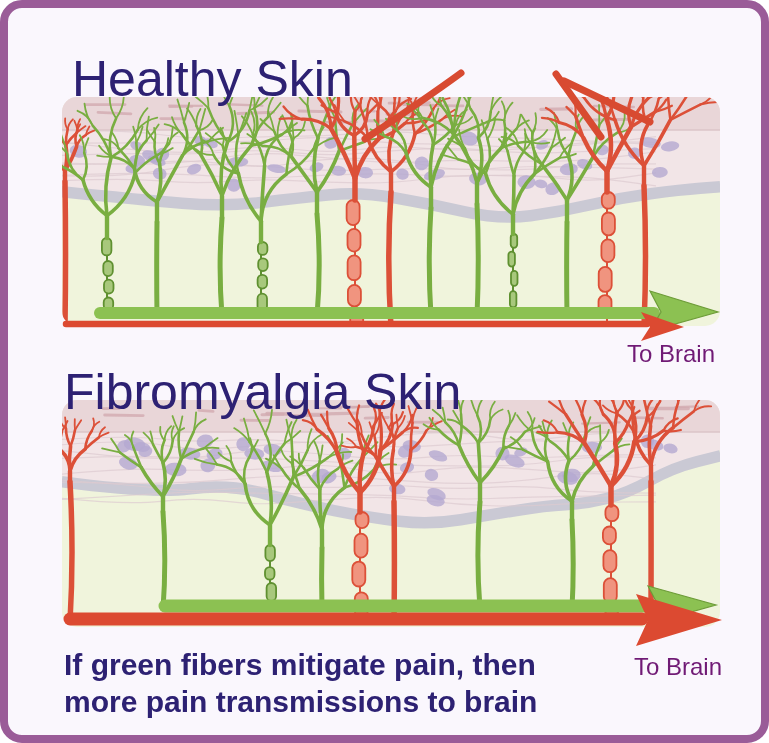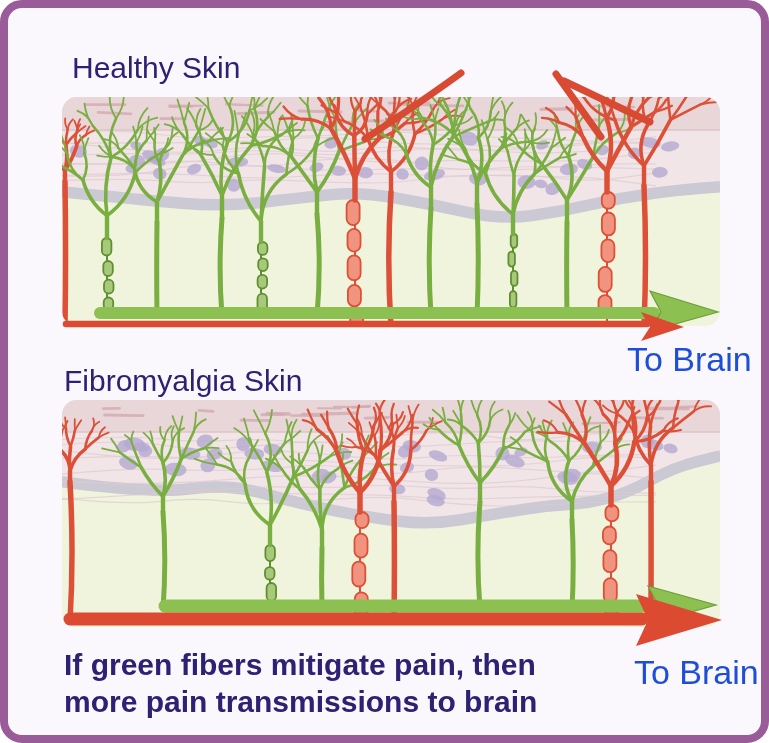--- a/index.html
+++ b/index.html
@@ -15,7 +15,7 @@
   }
   #diagram-svg{position:absolute;left:0;top:0;}
   .lbl{position:absolute;white-space:nowrap;line-height:1.08;}
-  .title{font-size:30px;color:#2d2173;}
+  .title{font-size:50px;color:#2d2173;}
   .painlbl{font-size:34px;color:#d84a31;}
   .tobrain{font-size:34px;color:#1d4ed8;}
   .caption{font-size:30px;color:#2d2173;line-height:37px;white-space:nowrap;}

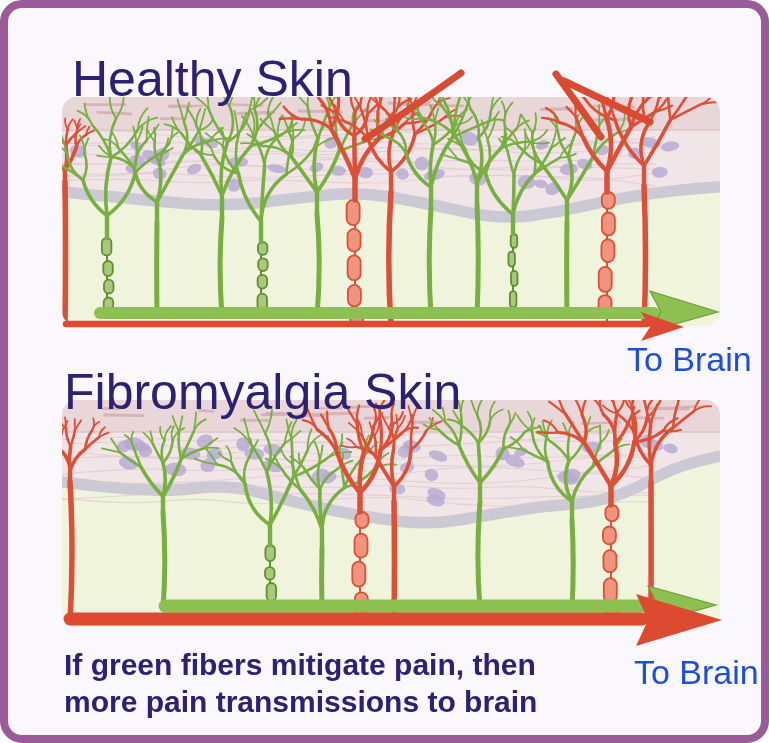--- a/index.html
+++ b/index.html
@@ -17,7 +17,7 @@
   .lbl{position:absolute;white-space:nowrap;line-height:1.08;}
   .title{font-size:50px;color:#2d2173;}
   .painlbl{font-size:34px;color:#d84a31;}
-  .tobrain{font-size:34px;color:#1d4ed8;}
+  .tobrain{font-size:24px;color:#701a75;}
   .caption{font-size:30px;color:#2d2173;line-height:37px;white-space:nowrap;}
 </style>
 </head>

